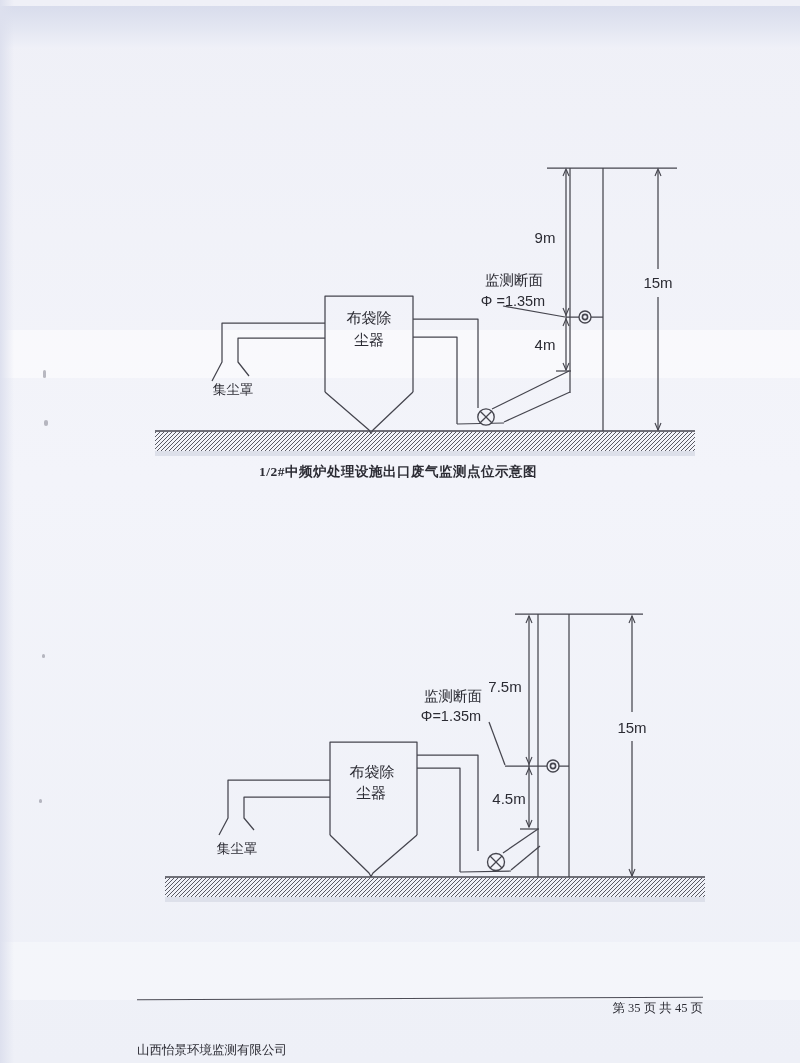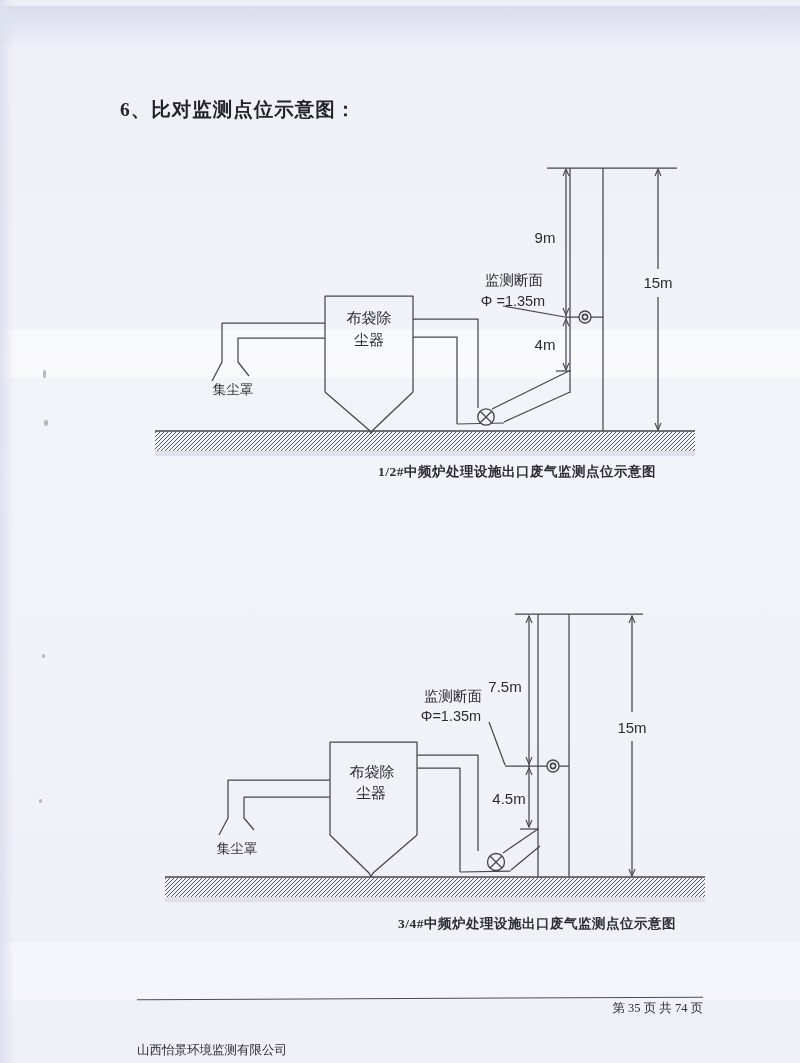--- a/index.html
+++ b/index.html
@@ -55,7 +55,6 @@
   <div class="speck" style="left:42px;top:654px;width:3px;height:4px;"></div>
   <div class="speck" style="left:39px;top:799px;width:3px;height:4px;"></div>
 
-  <div class="heading">6、比对监测点位示意图：</div>
 
   <svg class="diagram-svg svg1" width="570" height="312" viewBox="140 150 570 312">
     <defs>

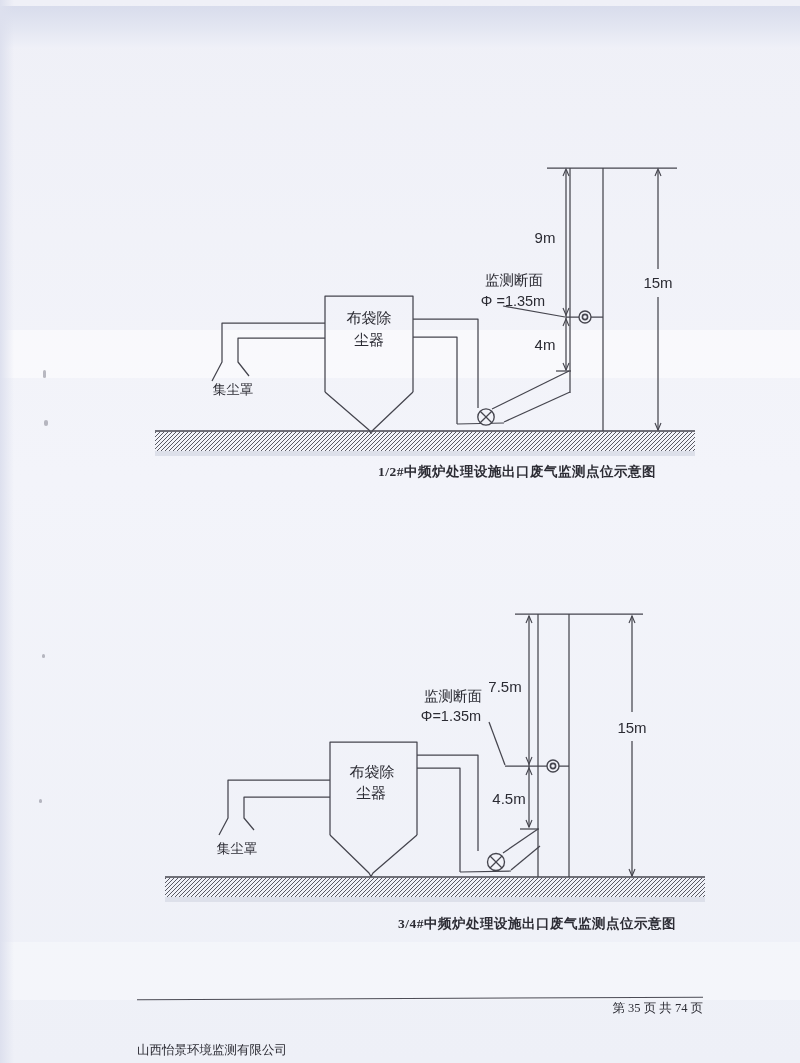--- a/index.html
+++ b/index.html
@@ -15,7 +15,7 @@
   .speck{position:absolute;background:#84848f;border-radius:2px;opacity:.55;}
   .heading{position:absolute;left:120px;top:96px;font-size:19.5px;font-weight:bold;
         color:#23232b;letter-spacing:1px;}
-  .caption{position:absolute;width:516px;text-align:right;font-size:13.5px;font-weight:bold;
+  .caption{position:absolute;width:516px;text-align:center;font-size:13.5px;font-weight:bold;
         color:#2c2c34;letter-spacing:.5px;}
   .cap1{left:140px;top:463px;}
   .cap2{left:160px;top:915px;}

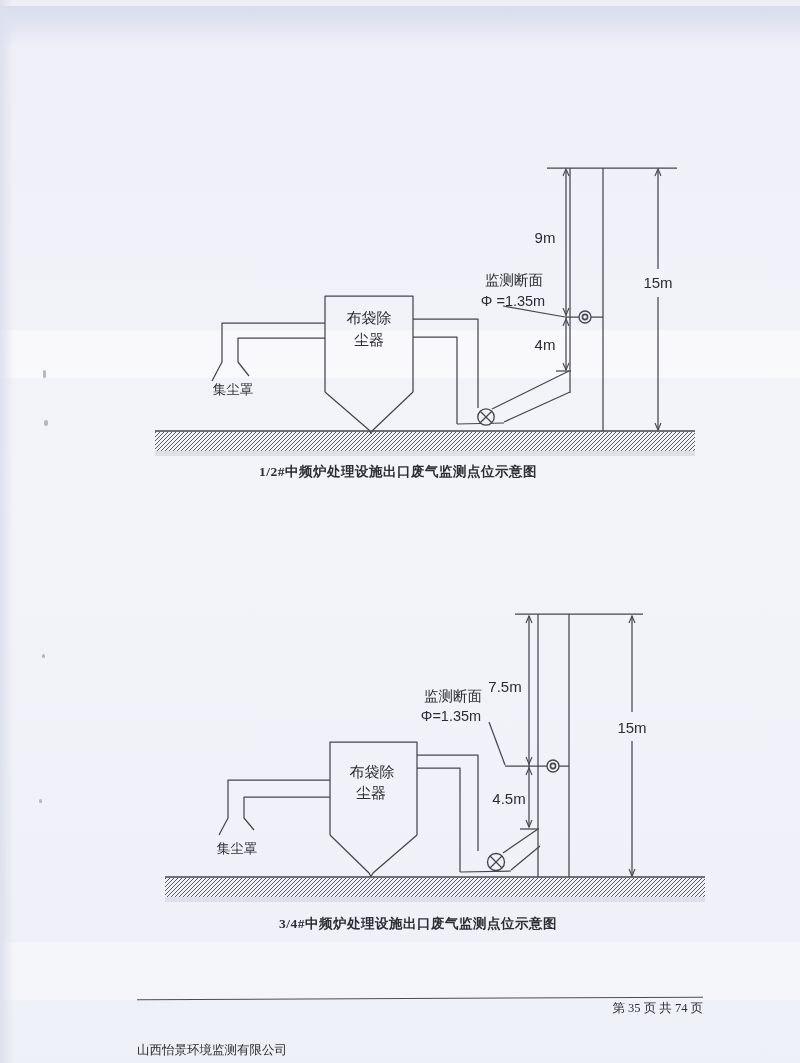--- a/index.html
+++ b/index.html
@@ -212,7 +212,6 @@
     <text class="t-hood" x="237" y="853" text-anchor="middle">集尘罩</text>
   </svg>
 
-  <div class="caption cap2">3/4#中频炉处理设施出口废气监测点位示意图</div>
 
   <div class="footer-rule"></div>
   <div class="footer-company">山西怡景环境监测有限公司</div>

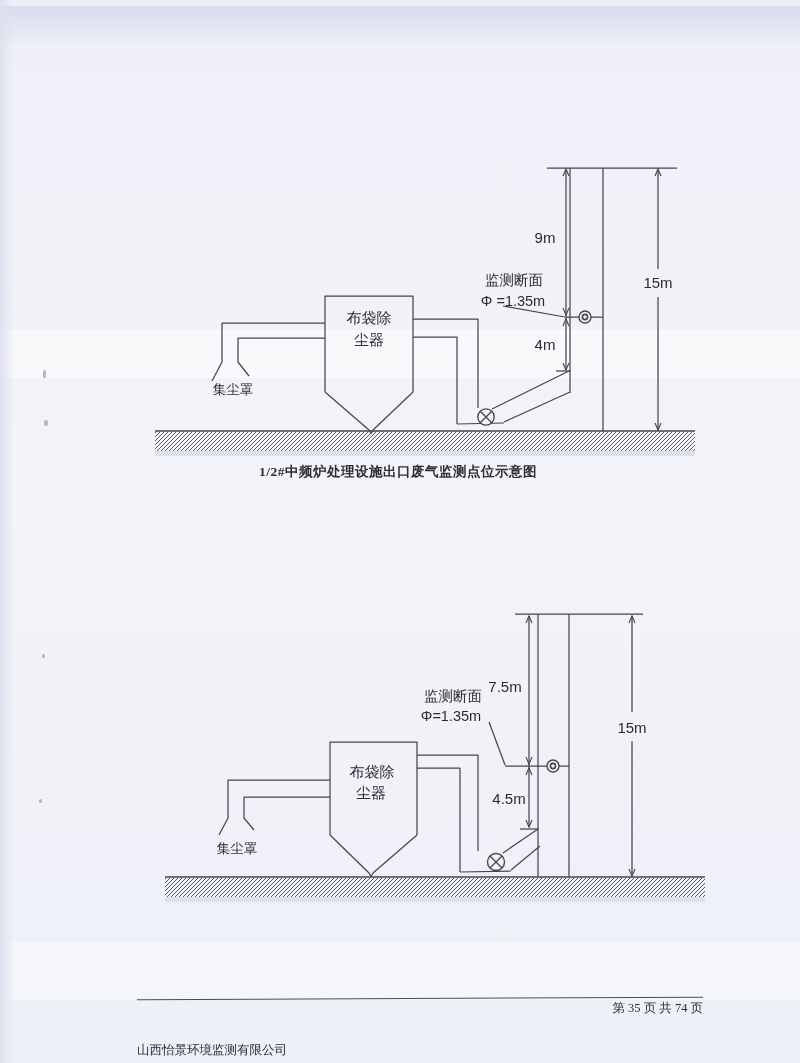--- a/index.html
+++ b/index.html
@@ -215,7 +215,7 @@
 
   <div class="footer-rule"></div>
   <div class="footer-company">山西怡景环境监测有限公司</div>
-  <div class="footer-page">第 35 页 共 74 页</div>
+  <div class="footer-page">第 35 页 共 45 页</div>
 
 </div>
 

